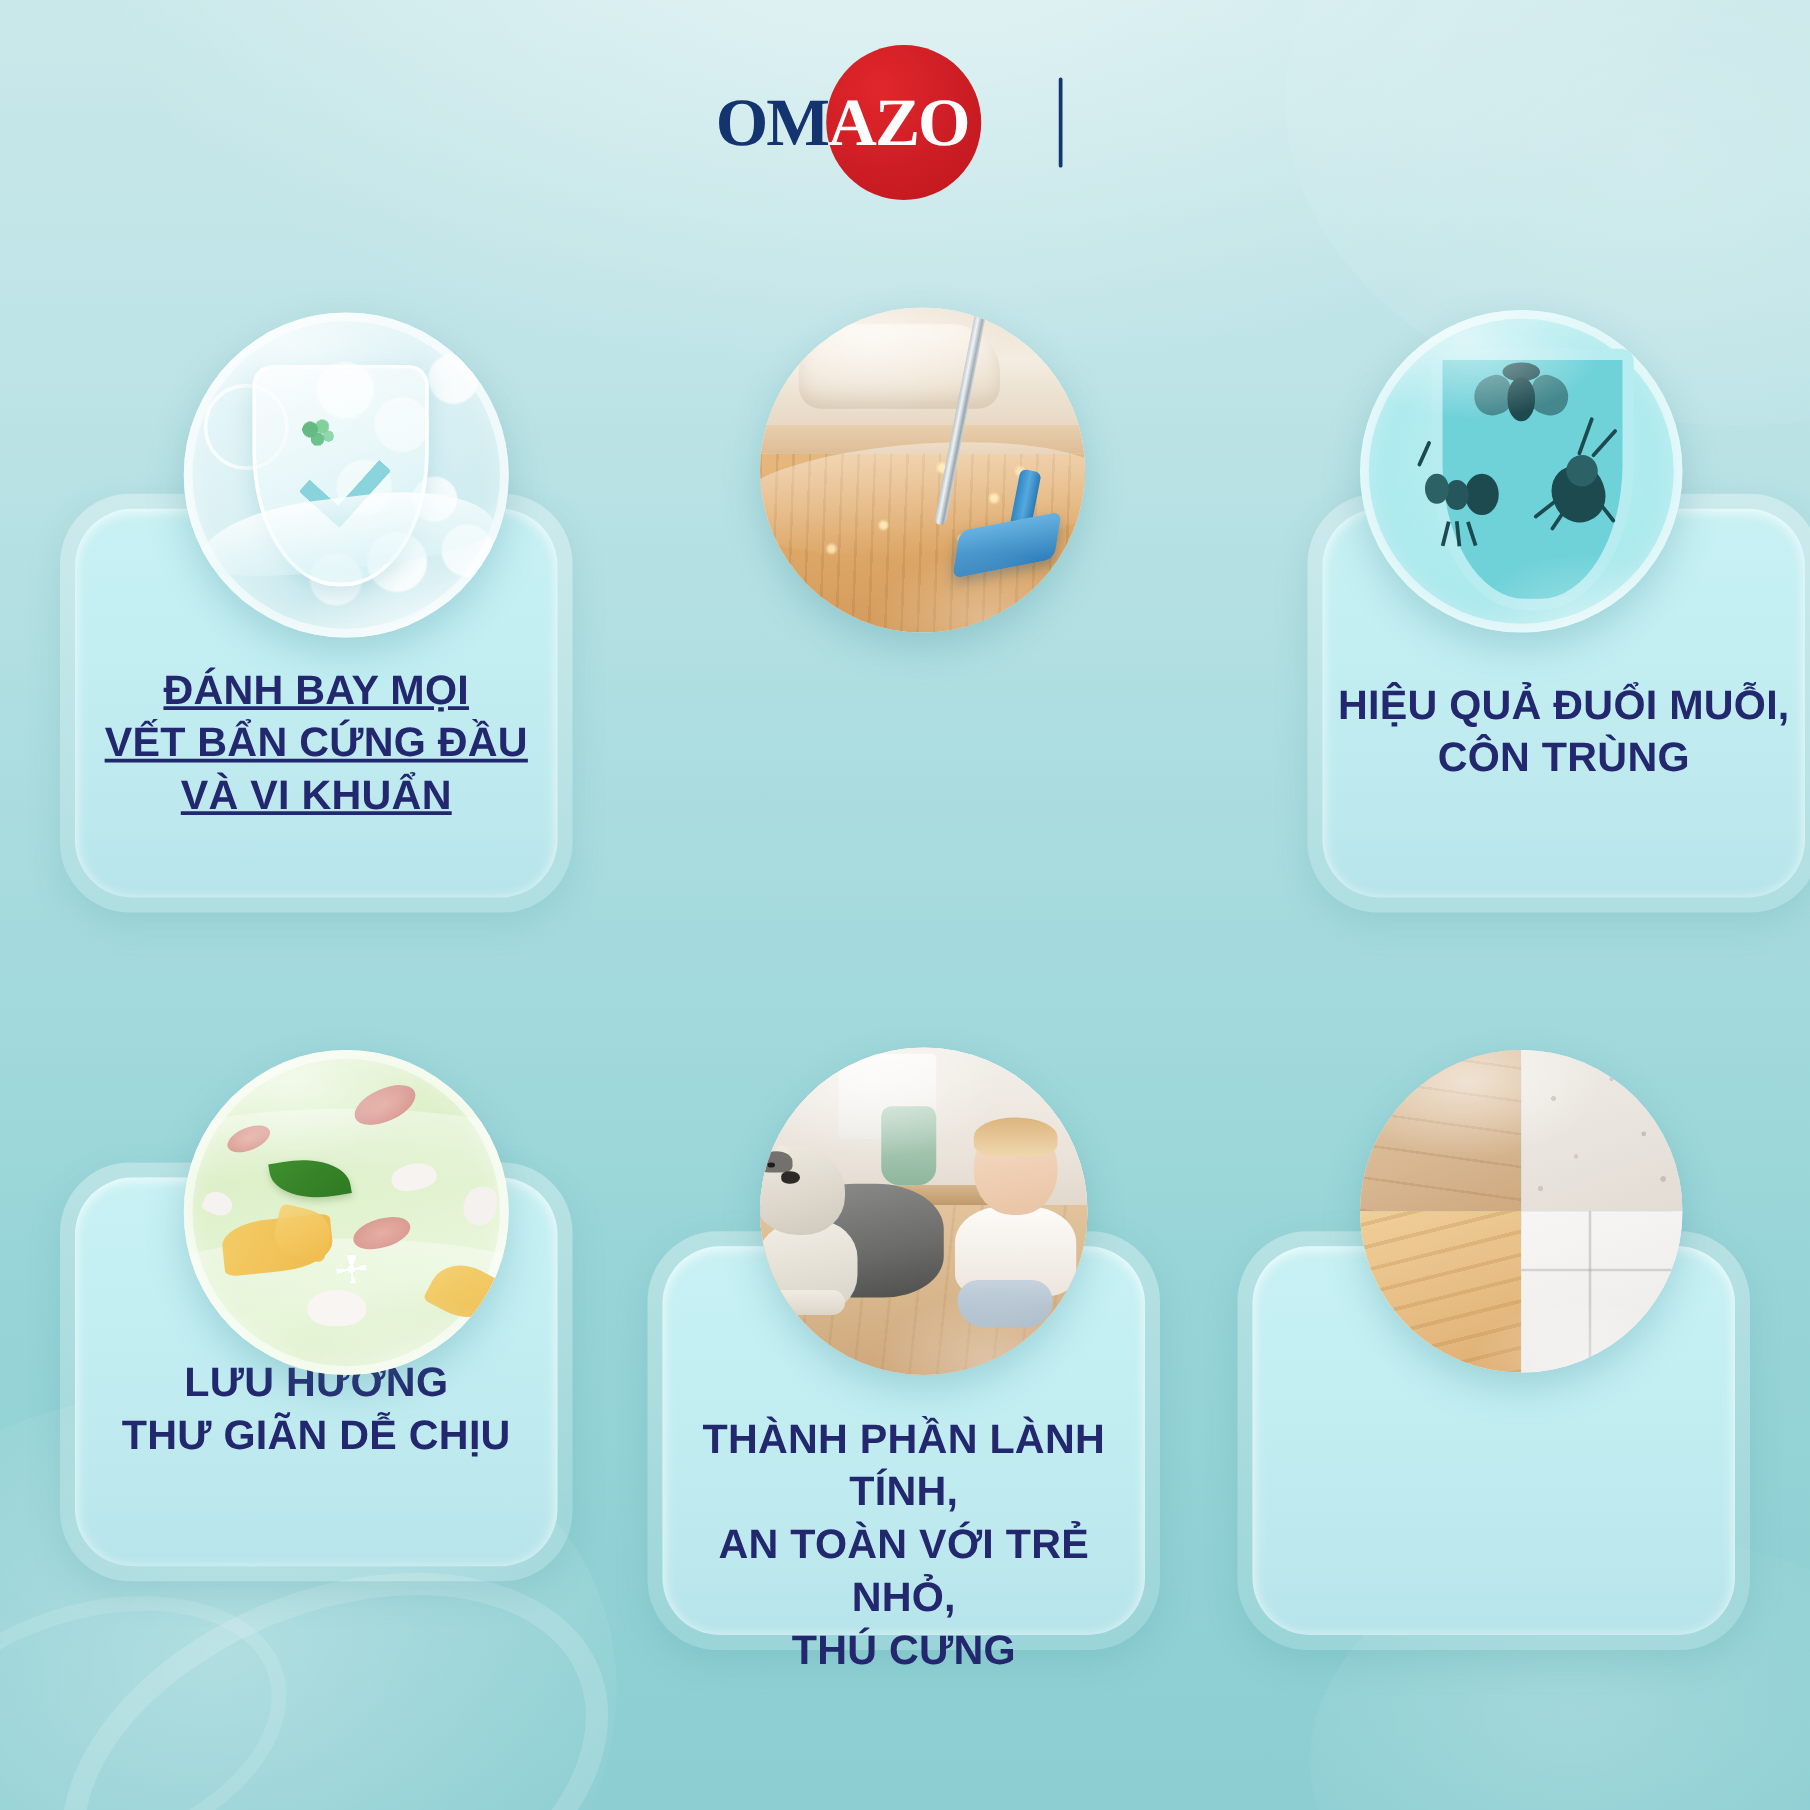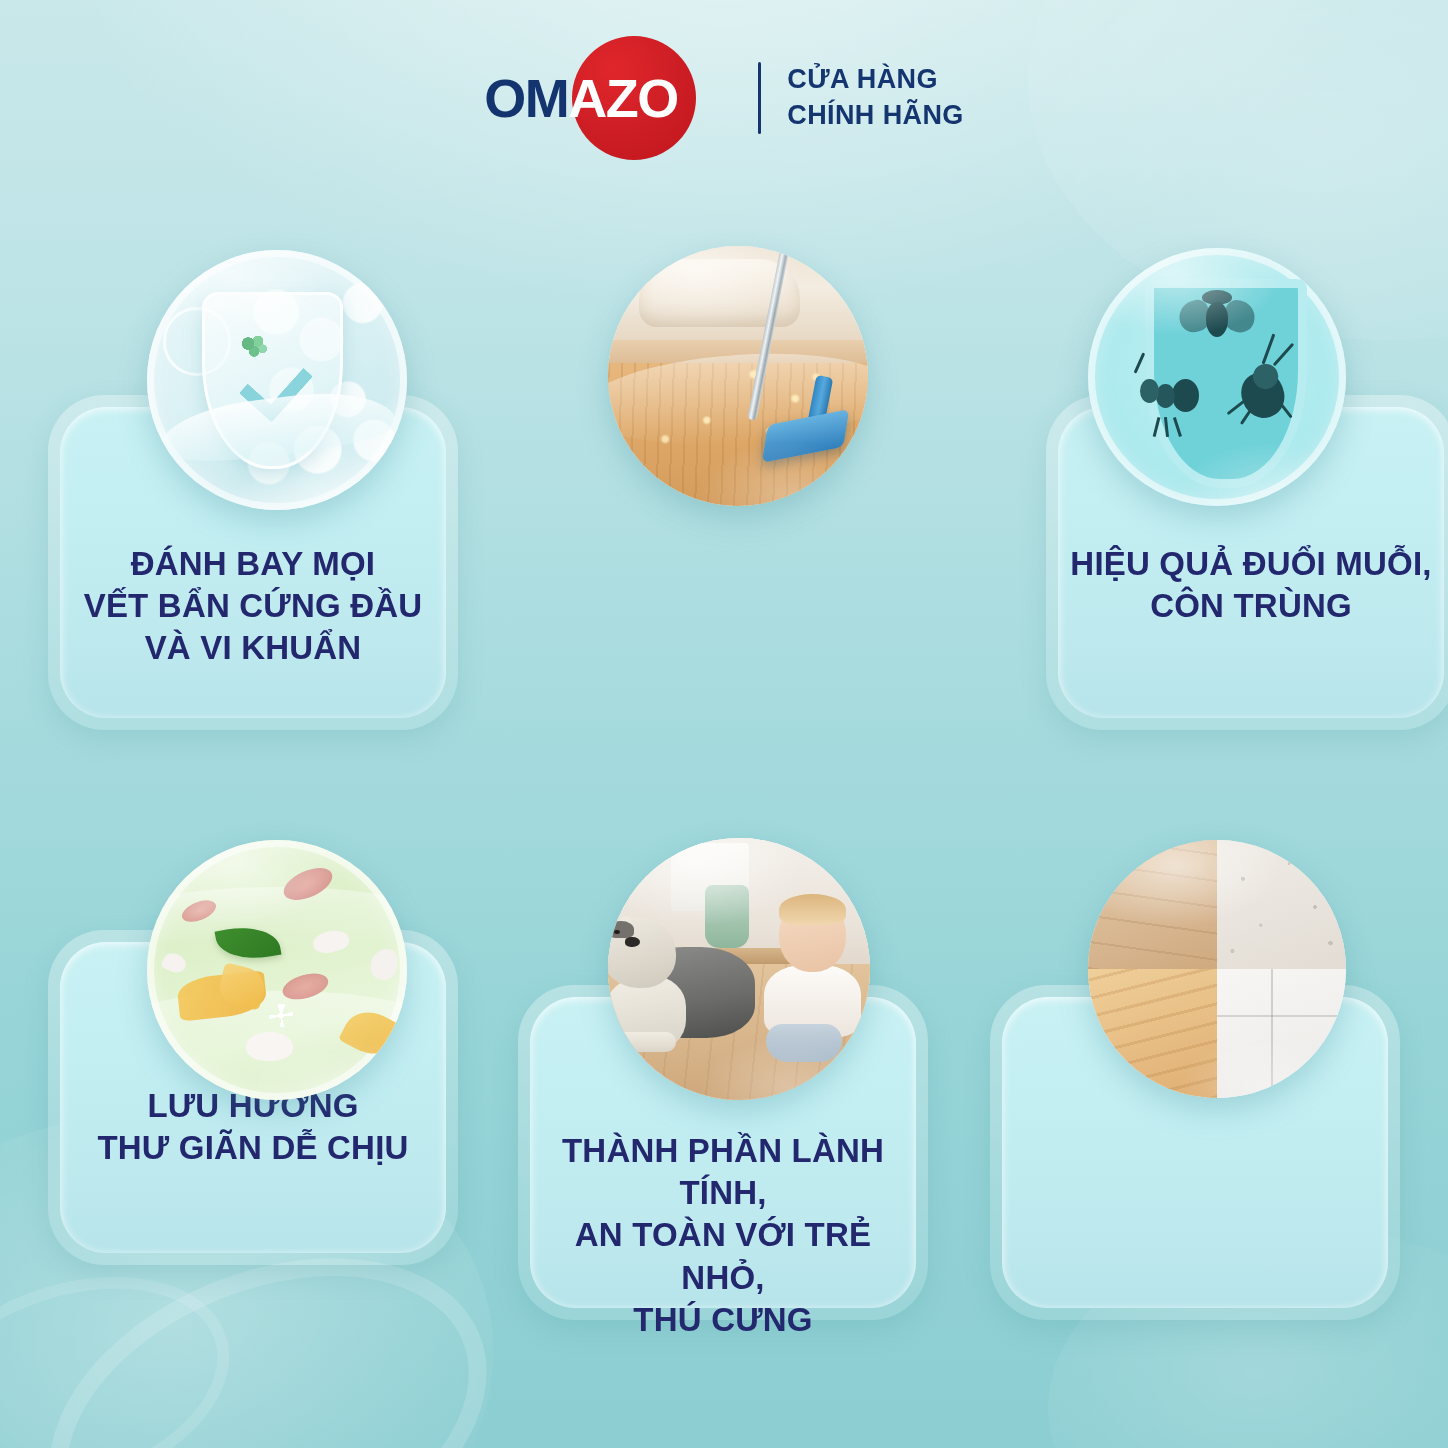--- a/index.html
+++ b/index.html
@@ -59,7 +59,7 @@
     position:absolute;left:0;top:0;width:268px;height:140px;
     display:flex;align-items:center;
     font-size:54px;font-weight:800;letter-spacing:-1.5px;
-    font-family:Liberation Sans, sans-serif;
+    font-family:Liberation Serif, serif;
   }
   .logo-text .om{color:#13346e;}
   .logo-text .azo{color:#ffffff;}

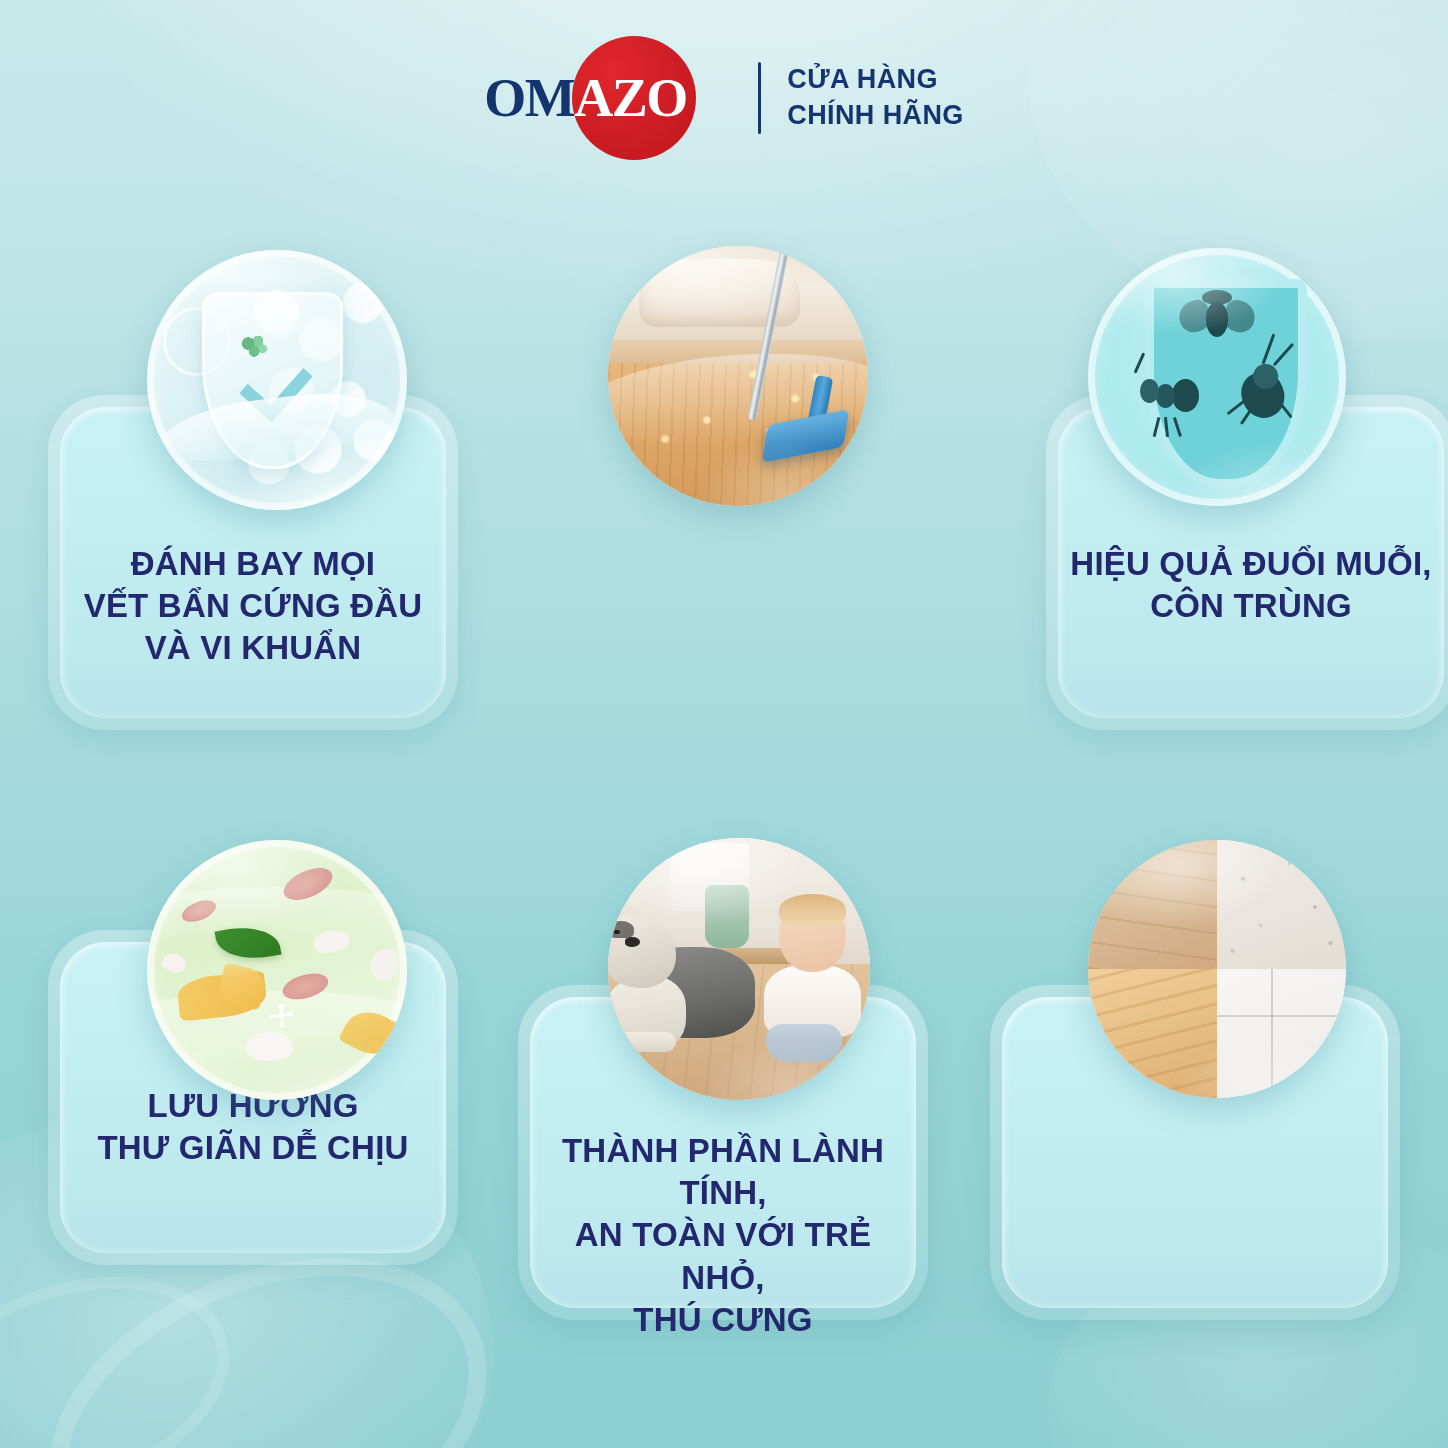--- a/index.html
+++ b/index.html
@@ -351,10 +351,6 @@
         </div>
       </div>
       <div class="logo-div"></div>
-      <div class="logo-tag">
-        <div>CỬA HÀNG</div>
-        <div>CHÍNH HÃNG</div>
-      </div>
     </div>
   </div>
 

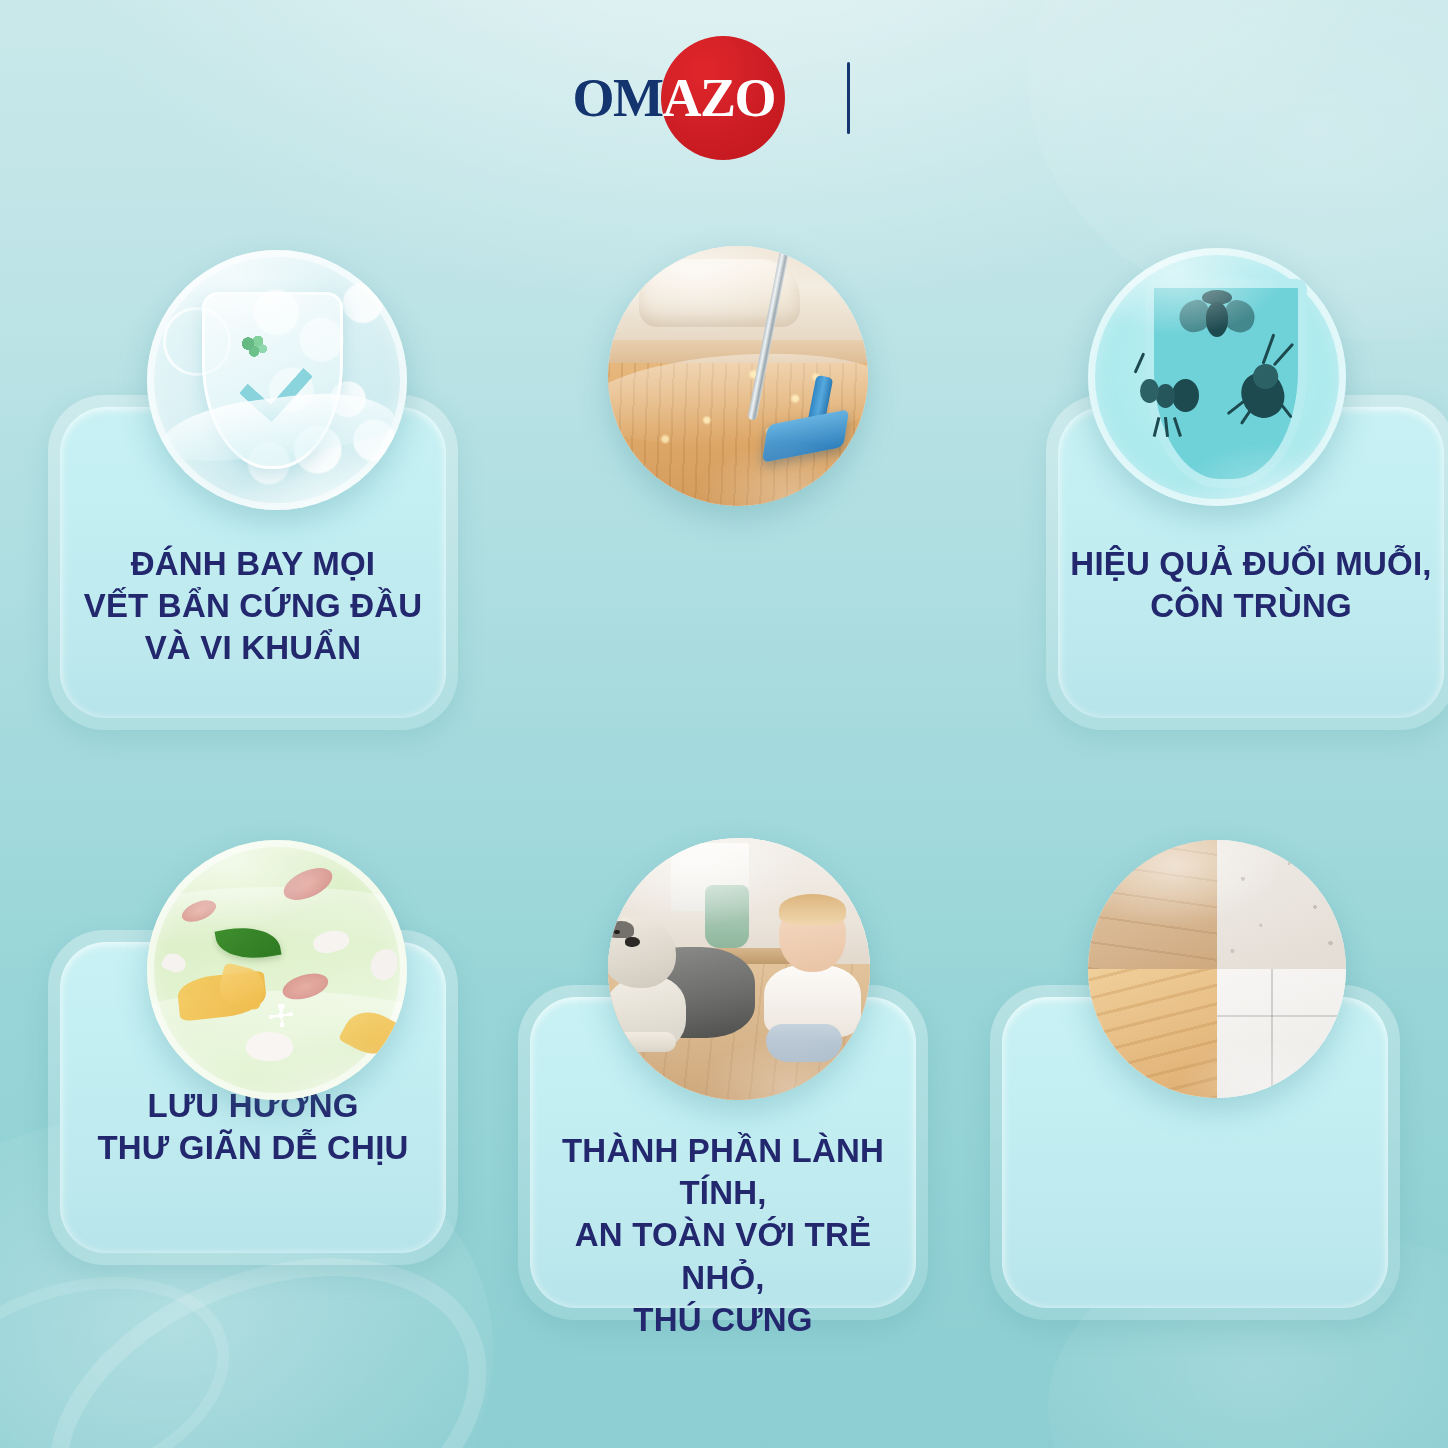--- a/index.html
+++ b/index.html
@@ -359,7 +359,7 @@
     <div class="cell" style="left:48px;top:395px;width:410px;height:335px;">
       <div class="card-outer"></div>
       <div class="card-inner"></div>
-      <div class="card-text" style="top:148px;">ĐÁNH BAY MỌI
+      <div class="card-text" style="top:136px;text-decoration:underline;">ĐÁNH BAY MỌI
 VẾT BẨN CỨNG ĐẦU
 VÀ VI KHUẨN</div>
     </div>

